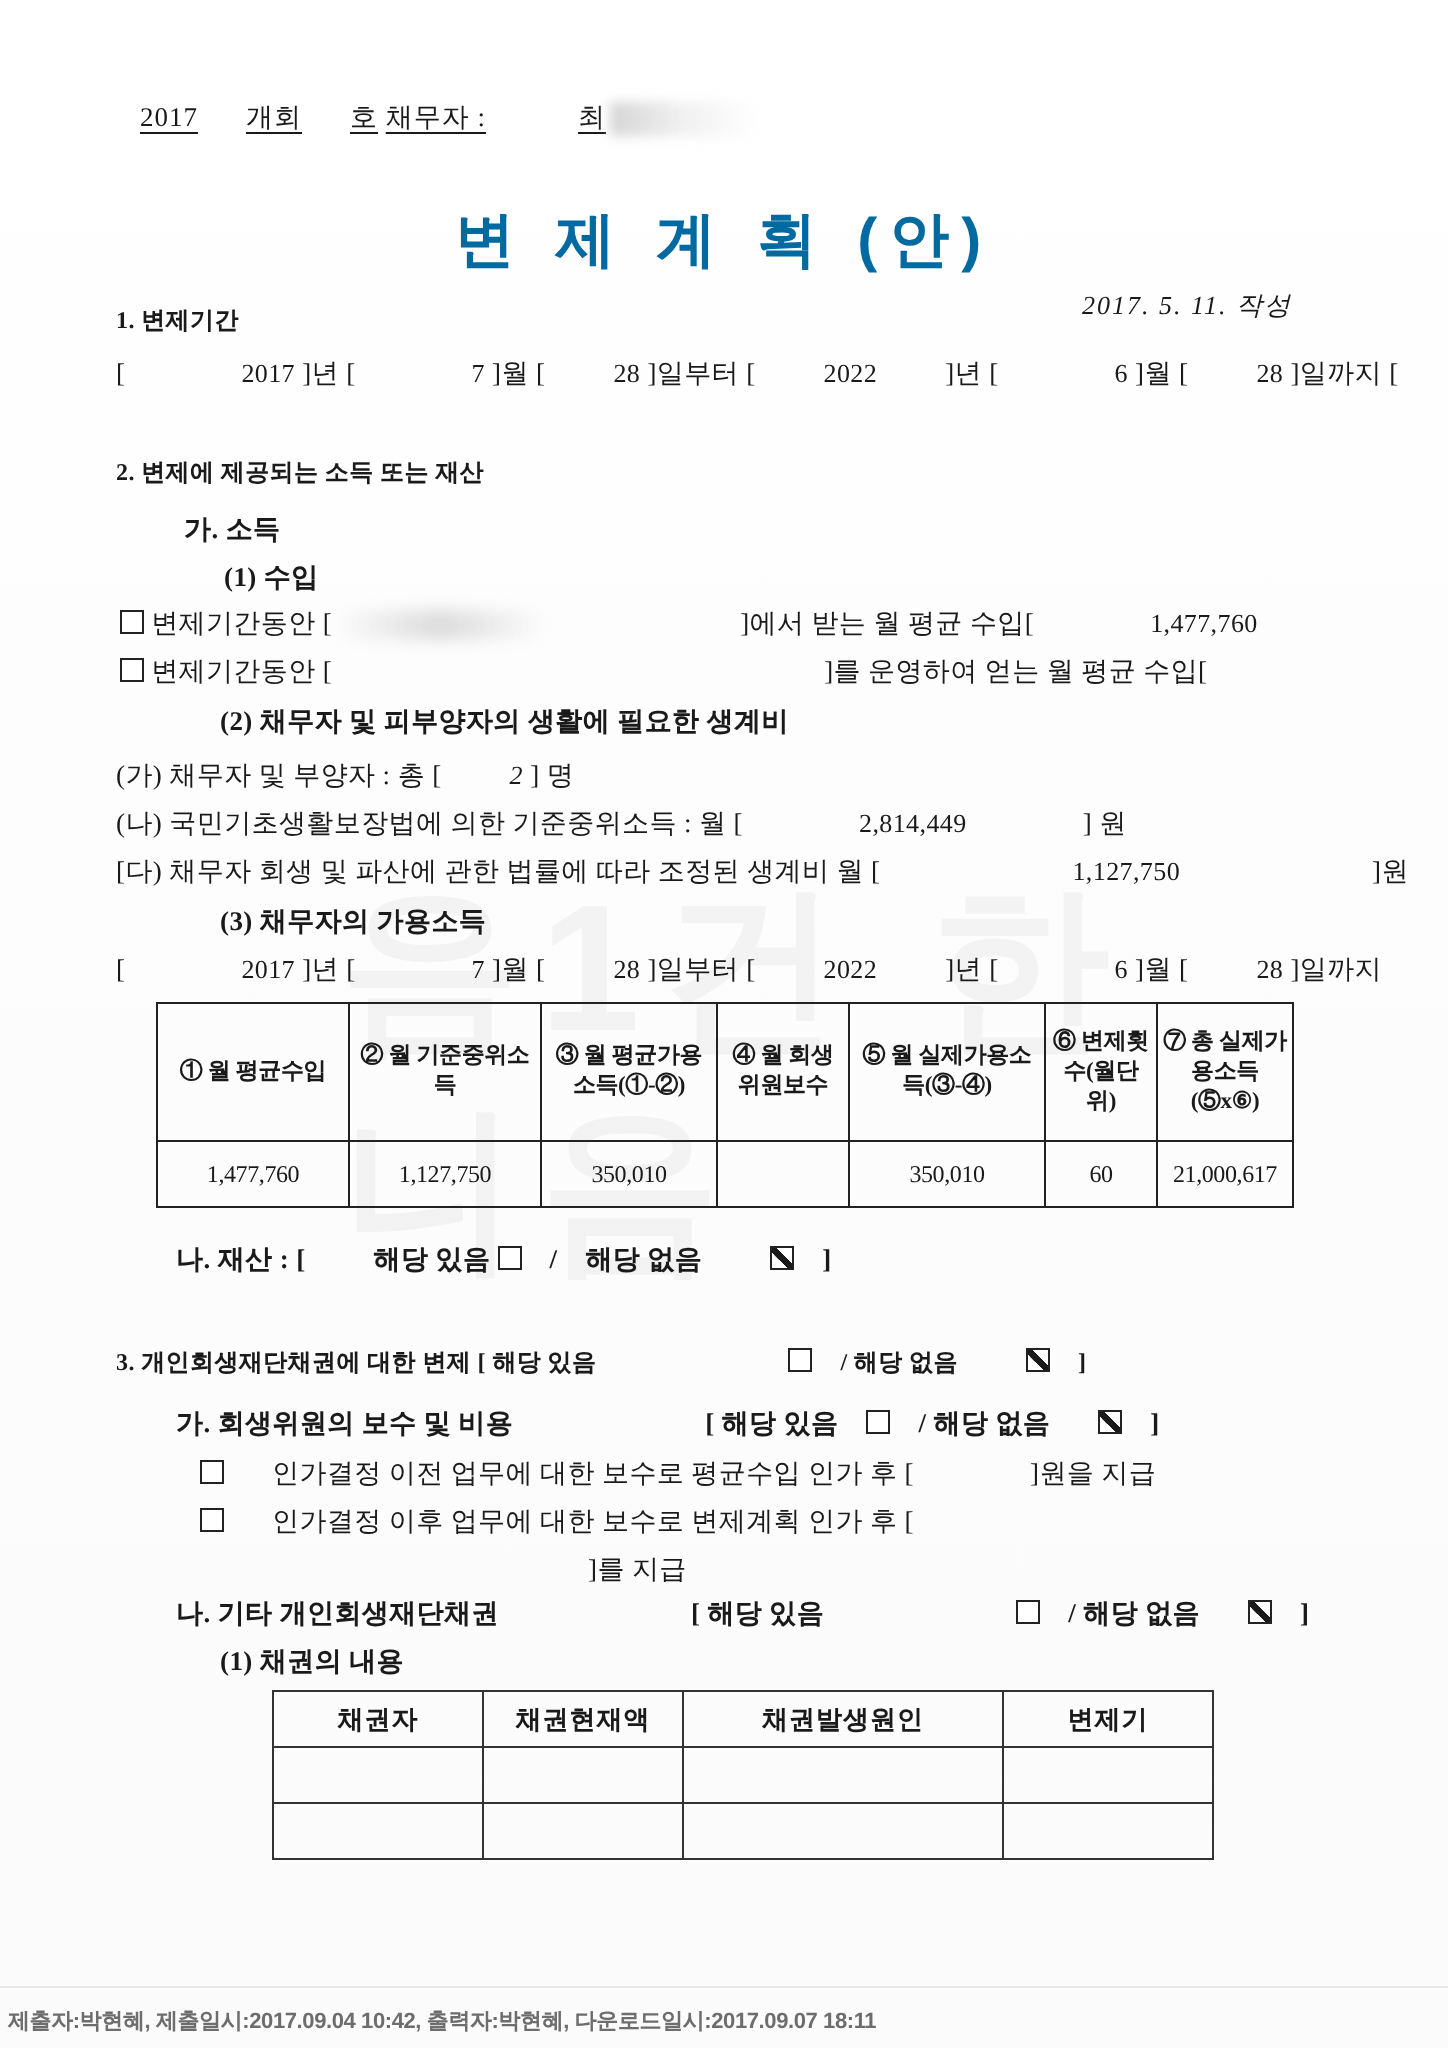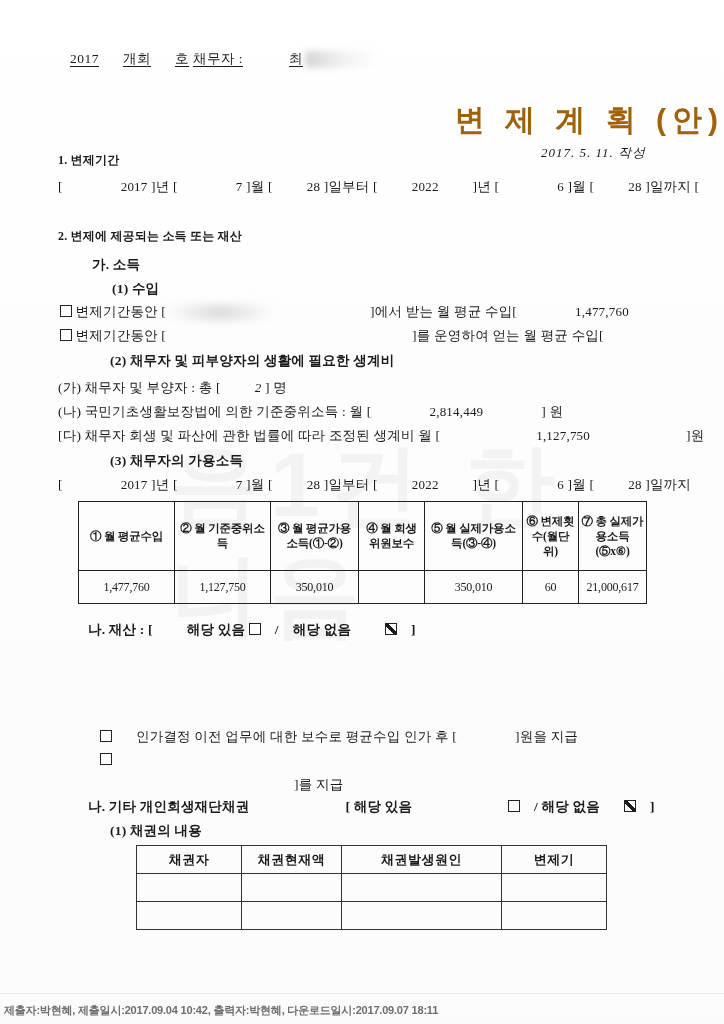--- a/index.html
+++ b/index.html
@@ -92,12 +92,12 @@
     top: 100px;
     left: 0;
     width: 724px;
-    text-align: right;
+    text-align: center;
     font-family: "Liberation Sans", sans-serif;
     font-size: 30px;
     font-weight: 700;
     letter-spacing: 6px;
-    color: #a16207;
+    color: #0369a1;
   }
   .doc-date {
     position: absolute;

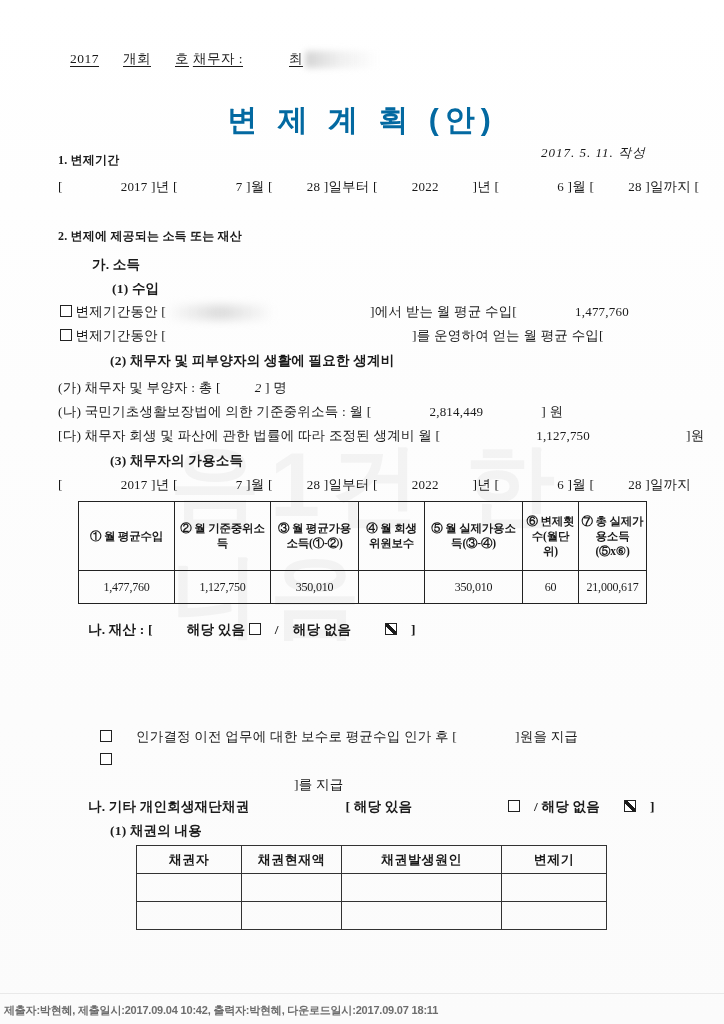--- a/index.html
+++ b/index.html
@@ -326,6 +326,9 @@
     <span>나. 재산 :   [</span><span class="blank-sm"></span><span>해당 있음</span> <span class="cb"></span><span class="sp-sm"></span><span>/</span><span class="sp-sm"></span><span>해당 없음</span><span class="blank-sm"></span><span class="cb checked"></span><span class="sp-sm"></span><span>]</span>
   </div>
 
+  <div class="row sect-head" style="left:58px; top:673px;">
+    <span>3. 개인회생재단채권에 대한 변제 [ 해당 있음</span><span class="blank-lg"></span><span class="cb"></span><span class="sp-sm"></span><span>/ 해당 없음</span><span class="blank-sm"></span><span class="cb checked"></span><span class="sp-sm"></span><span>]</span>
+  </div>
 
 
   <div class="row" style="left:100px; top:728px;">

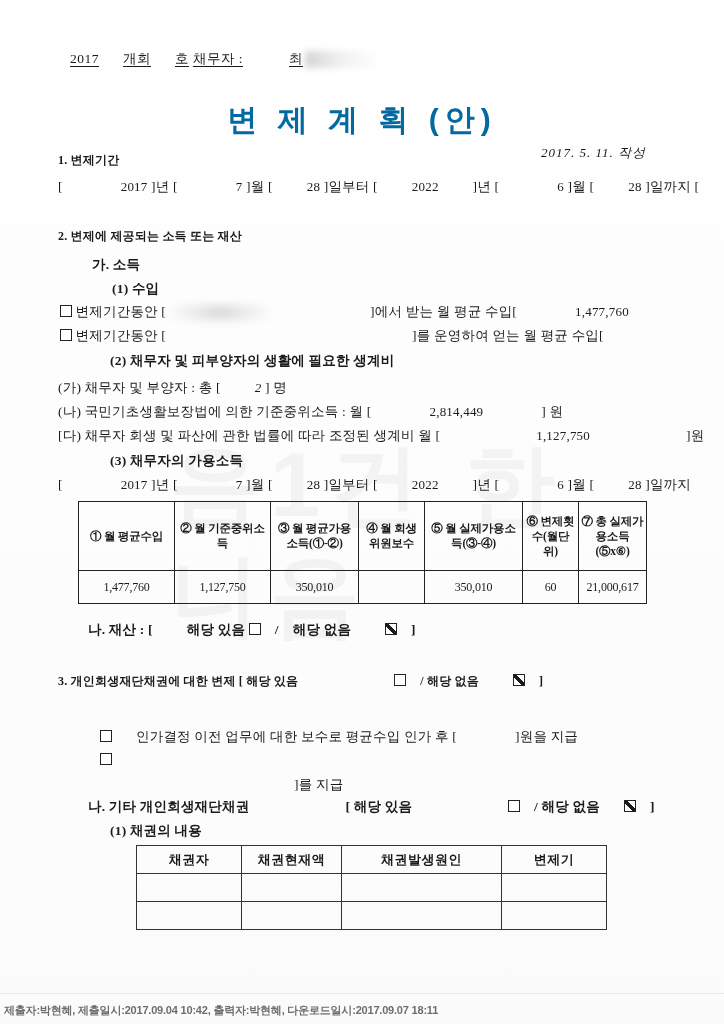--- a/index.html
+++ b/index.html
@@ -330,6 +330,9 @@
     <span>3. 개인회생재단채권에 대한 변제 [ 해당 있음</span><span class="blank-lg"></span><span class="cb"></span><span class="sp-sm"></span><span>/ 해당 없음</span><span class="blank-sm"></span><span class="cb checked"></span><span class="sp-sm"></span><span>]</span>
   </div>
 
+  <div class="row sub-head" style="left:88px; top:703px;">
+    <span>가. 회생위원의 보수 및 비용</span><span class="blank-lg"></span><span>[ 해당 있음</span><span class="sp-sm"></span><span class="cb"></span><span class="sp-sm"></span><span>/ 해당 없음</span><span class="sp-md"></span><span class="cb checked"></span><span class="sp-sm"></span><span>]</span>
+  </div>
 
   <div class="row" style="left:100px; top:728px;">
     <span class="cb"></span><span class="sp-md"></span><span>인가결정 이전 업무에 대한 보수로 평균수입 인가 후 [</span><span class="blank-md"></span><span>]원을 지급</span>

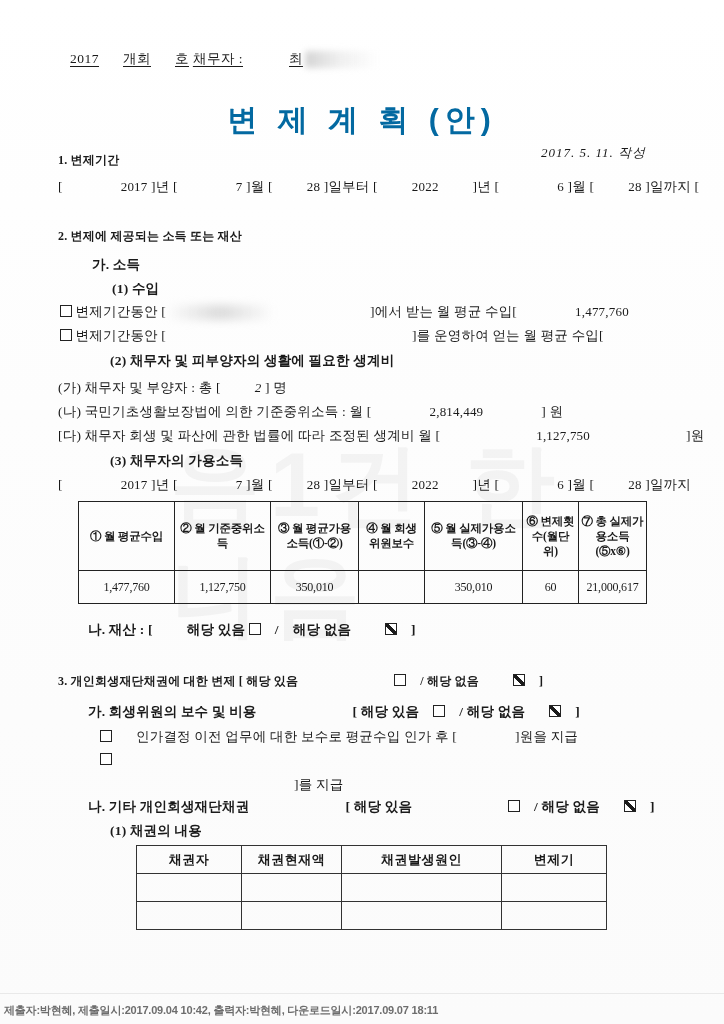--- a/index.html
+++ b/index.html
@@ -339,7 +339,7 @@
   </div>
 
   <div class="row" style="left:100px; top:752px;">
-    <span class="cb"></span><span class="sp-md"></span>
+    <span class="cb"></span><span class="sp-md"></span><span>인가결정 이후 업무에 대한 보수로 변제계획 인가 후 [</span>
   </div>
   <div class="row" style="left:282px; top:776px;margin-left:12px;">]를 지급</div>
 

